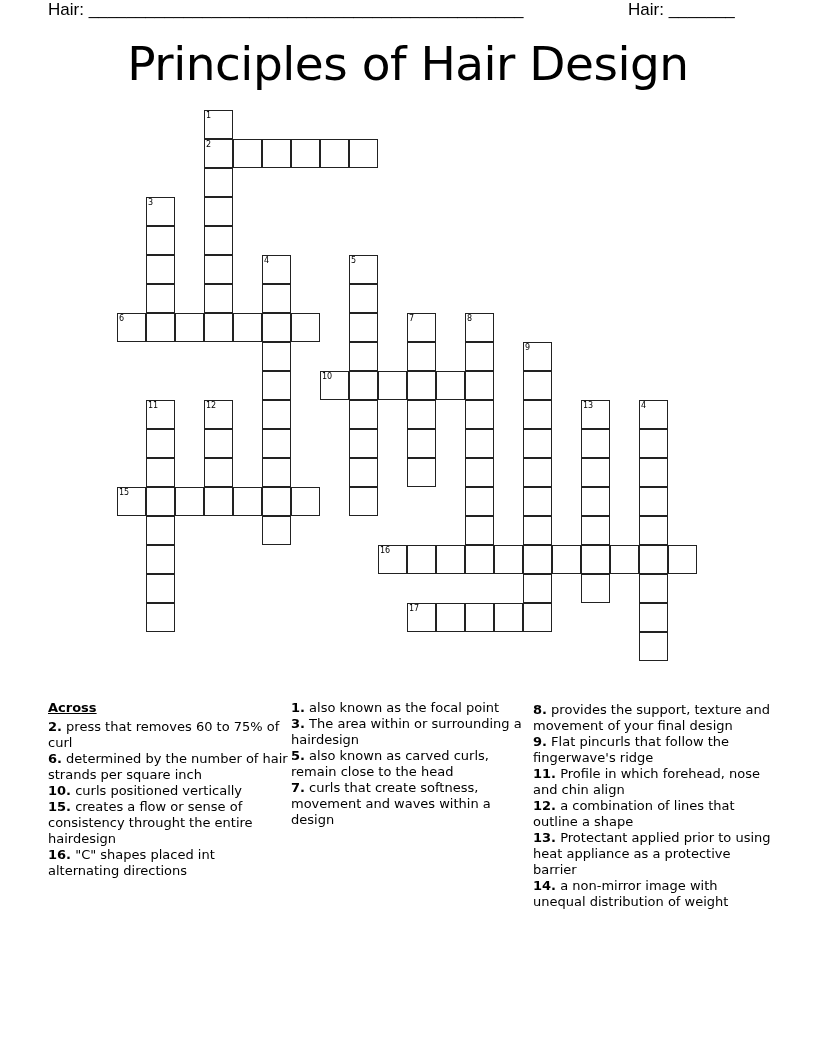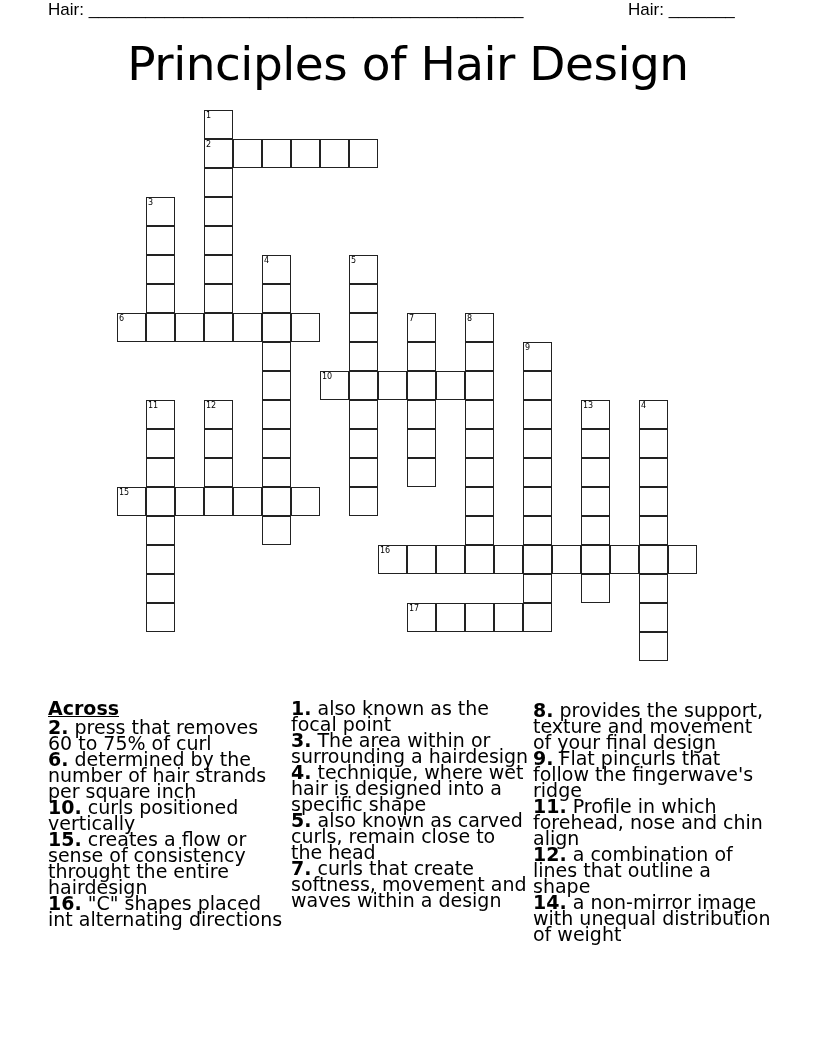--- a/index.html
+++ b/index.html
@@ -11,7 +11,7 @@
   .cell { position: absolute; width: 29px; height: 29px; box-sizing: border-box; border: 1.5px solid #222; background: #fff; }
   .cell input { width: 100%; height: 100%; border: none; background: transparent; padding: 0; margin: 0; text-align: center; font-family: "DejaVu Sans", sans-serif; font-size: 15px; outline: none; box-sizing: border-box; padding-top: 6px; }
   .num { position: absolute; left: 1px; top: 0px; font-family: "DejaVu Sans", sans-serif; font-size: 8px; line-height: 9px; pointer-events: none; }
-  .clues { position: absolute; top: 700px; font-family: "DejaVu Sans", sans-serif; font-size: 19px; line-height: 16px; }
+  .clues { position: absolute; top: 700px; font-family: "DejaVu Sans", sans-serif; font-size: 13px; line-height: 16px; }
   .clues .heading { font-weight: bold; text-decoration: underline; margin-bottom: 3px; }
   .clue { margin-bottom: 0px; }
   .clue b { font-weight: bold; }

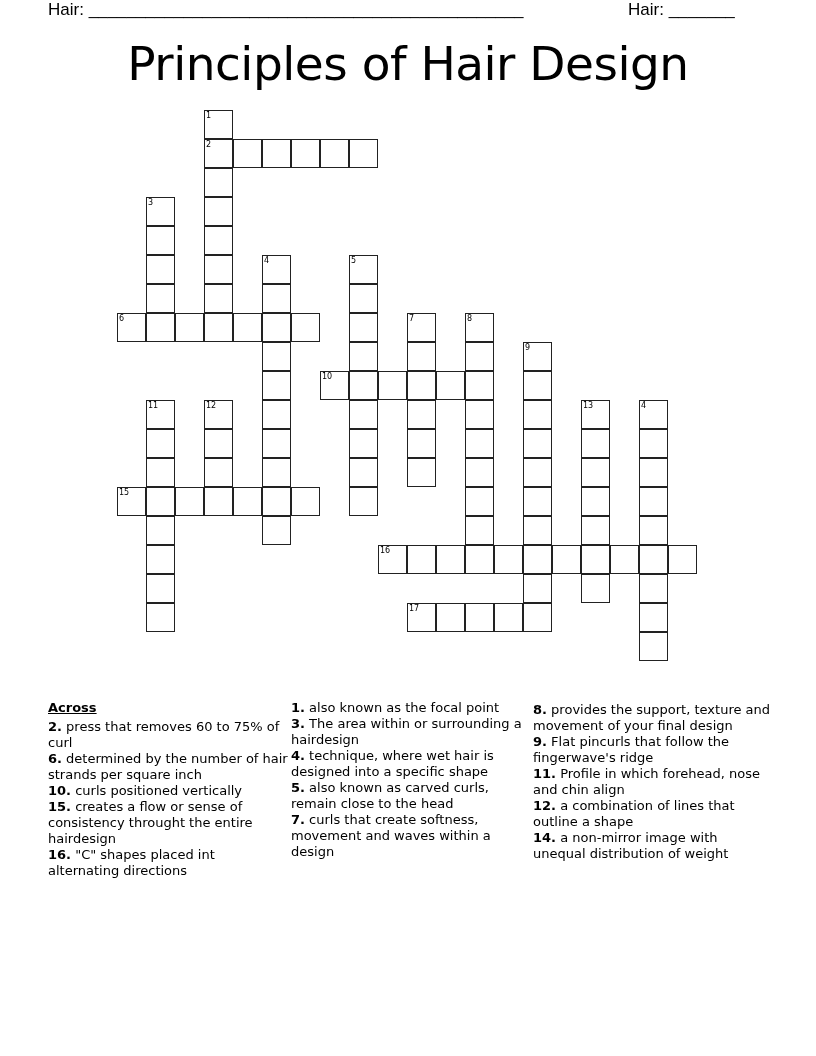--- a/index.html
+++ b/index.html
@@ -157,7 +157,6 @@
   <div id="down-list">
       <div class="clue"><b>1.</b><span> also known as the focal point</span></div>
       <div class="clue"><b>3.</b><span> The area within or surrounding a hairdesign</span></div>
-      <div class="clue"><b>4.</b><span> technique, where wet hair is designed into a specific shape</span></div>
       <div class="clue"><b>5.</b><span> also known as carved curls, remain close to the head</span></div>
       <div class="clue"><b>7.</b><span> curls that create softness, movement and waves within a design</span></div>
     </div>

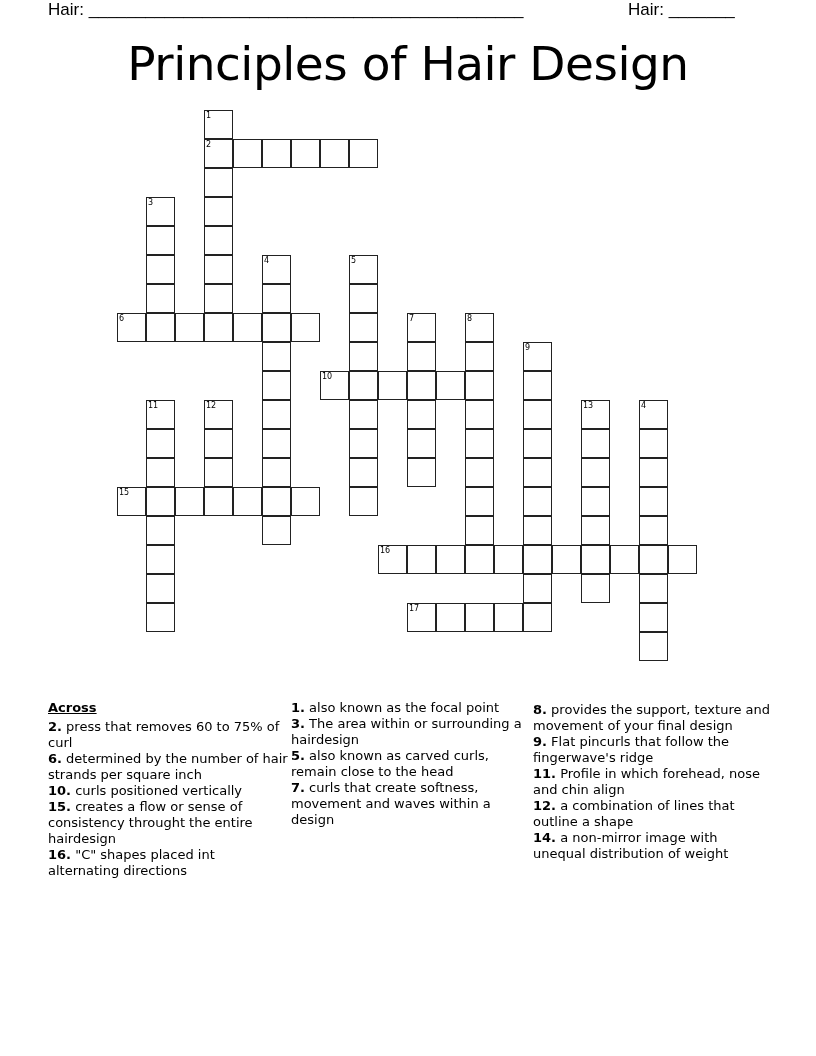--- a/index.html
+++ b/index.html
@@ -168,6 +168,7 @@
       <div class="clue"><b>9.</b><span> Flat pincurls that follow the fingerwave's ridge</span></div>
       <div class="clue"><b>11.</b><span> Profile in which forehead, nose and chin align</span></div>
       <div class="clue"><b>12.</b><span> a combination of lines that outline a shape</span></div>
+      <div class="clue"><b>13.</b><span> Protectant applied prior to using heat appliance as a protective barrier</span></div>
       <div class="clue"><b>14.</b><span> a non-mirror image with unequal distribution of weight</span></div>
     </div>
 </div>

